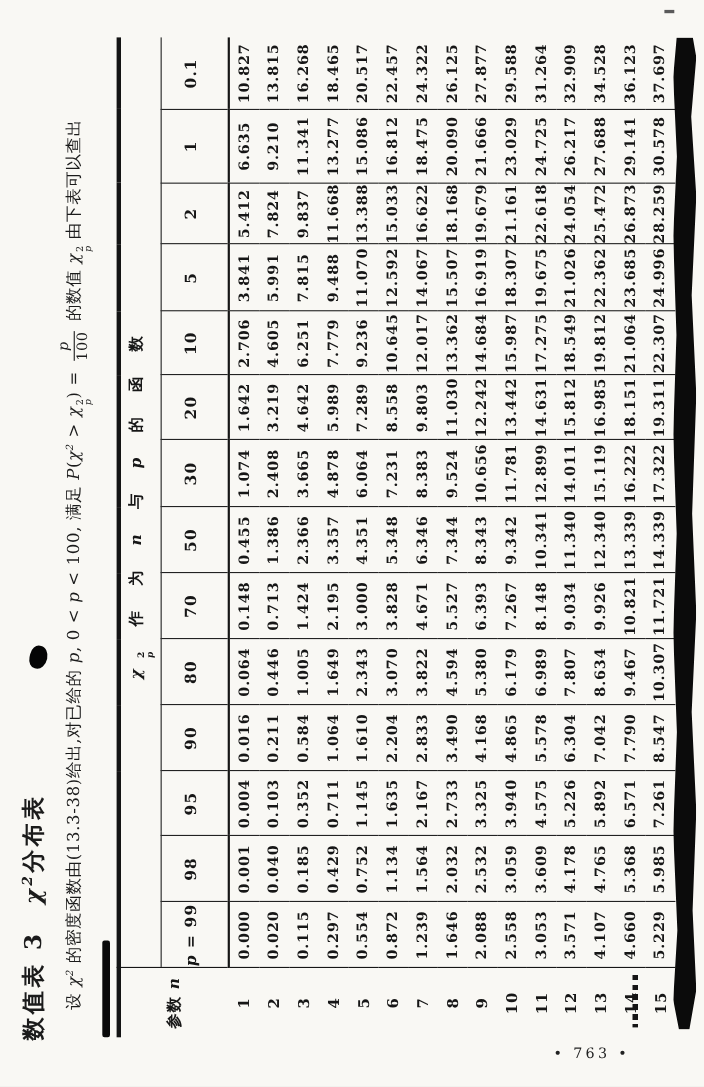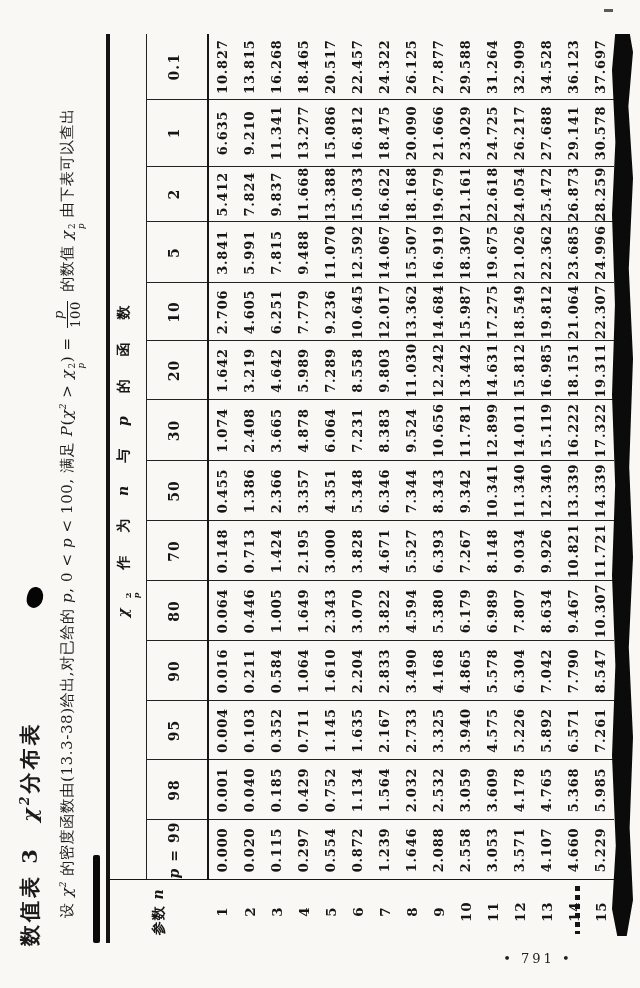--- a/index.html
+++ b/index.html
@@ -400,7 +400,7 @@
     </table>
   </div>
 
-  <div class="page-num">• 791 •</div>
+  <div class="page-num">• 763 •</div>
   <div class="gutter"></div>
   <div class="ink-dot"></div>
   <div class="streak"></div>

